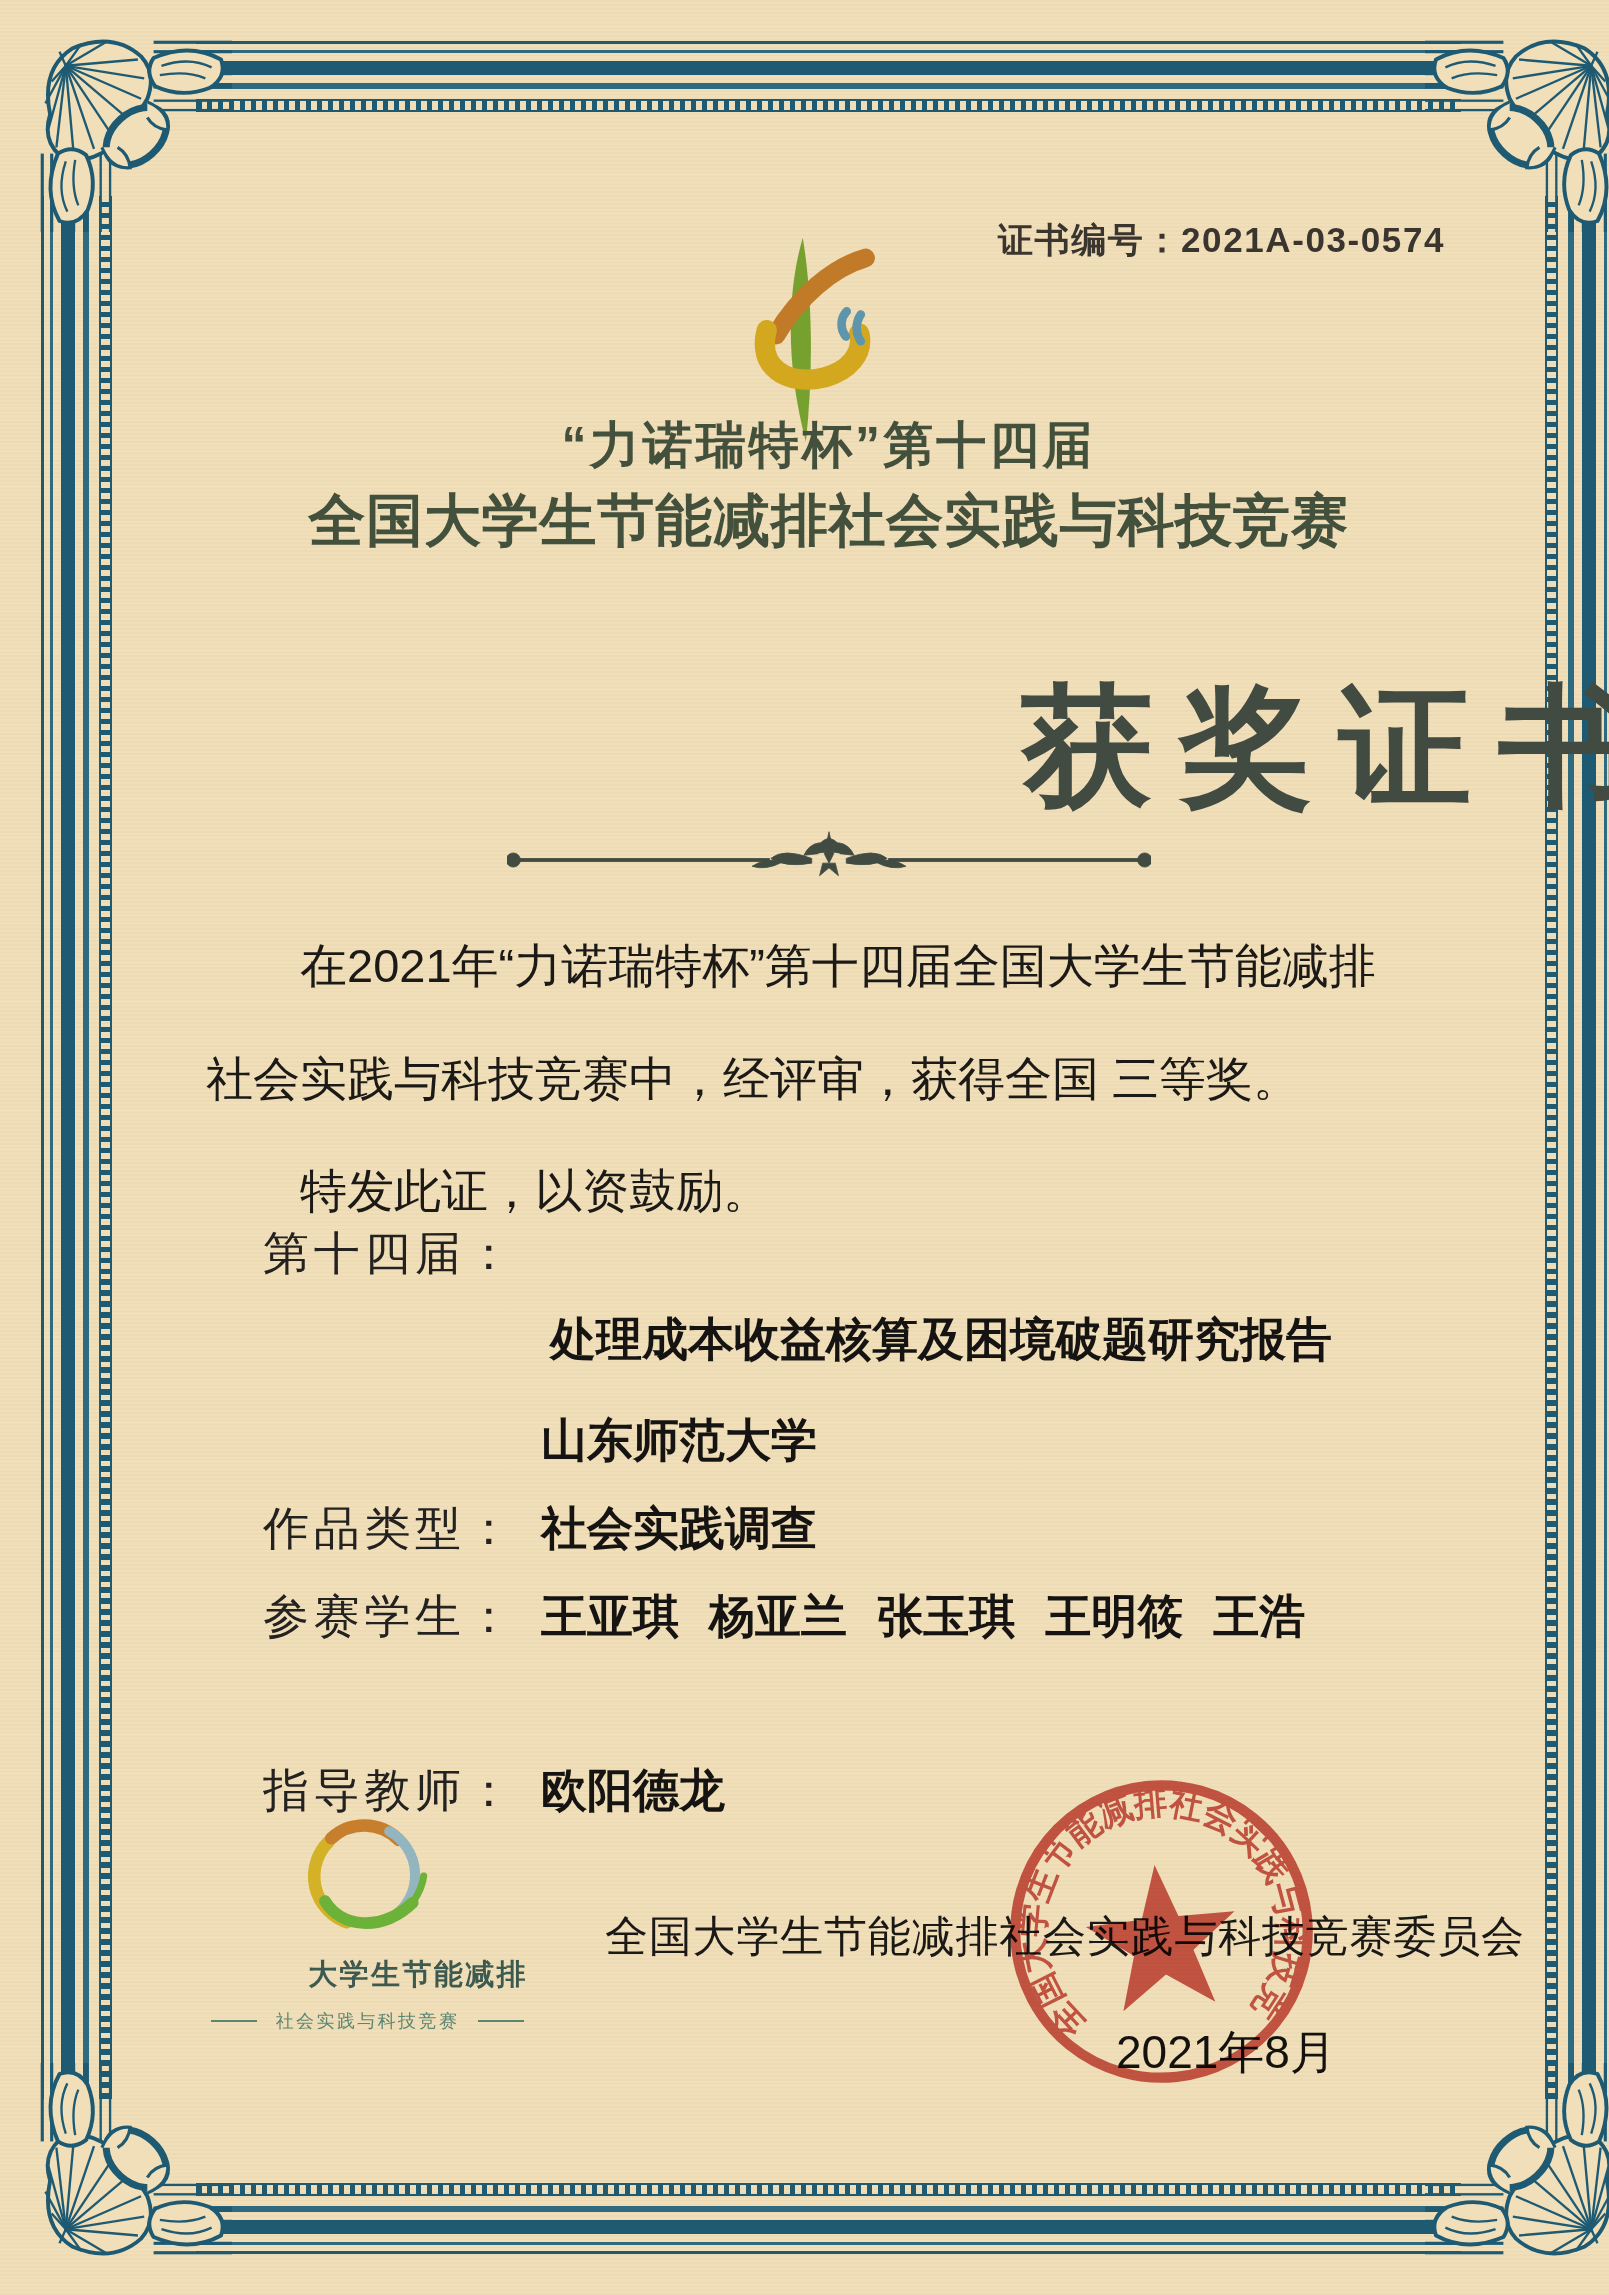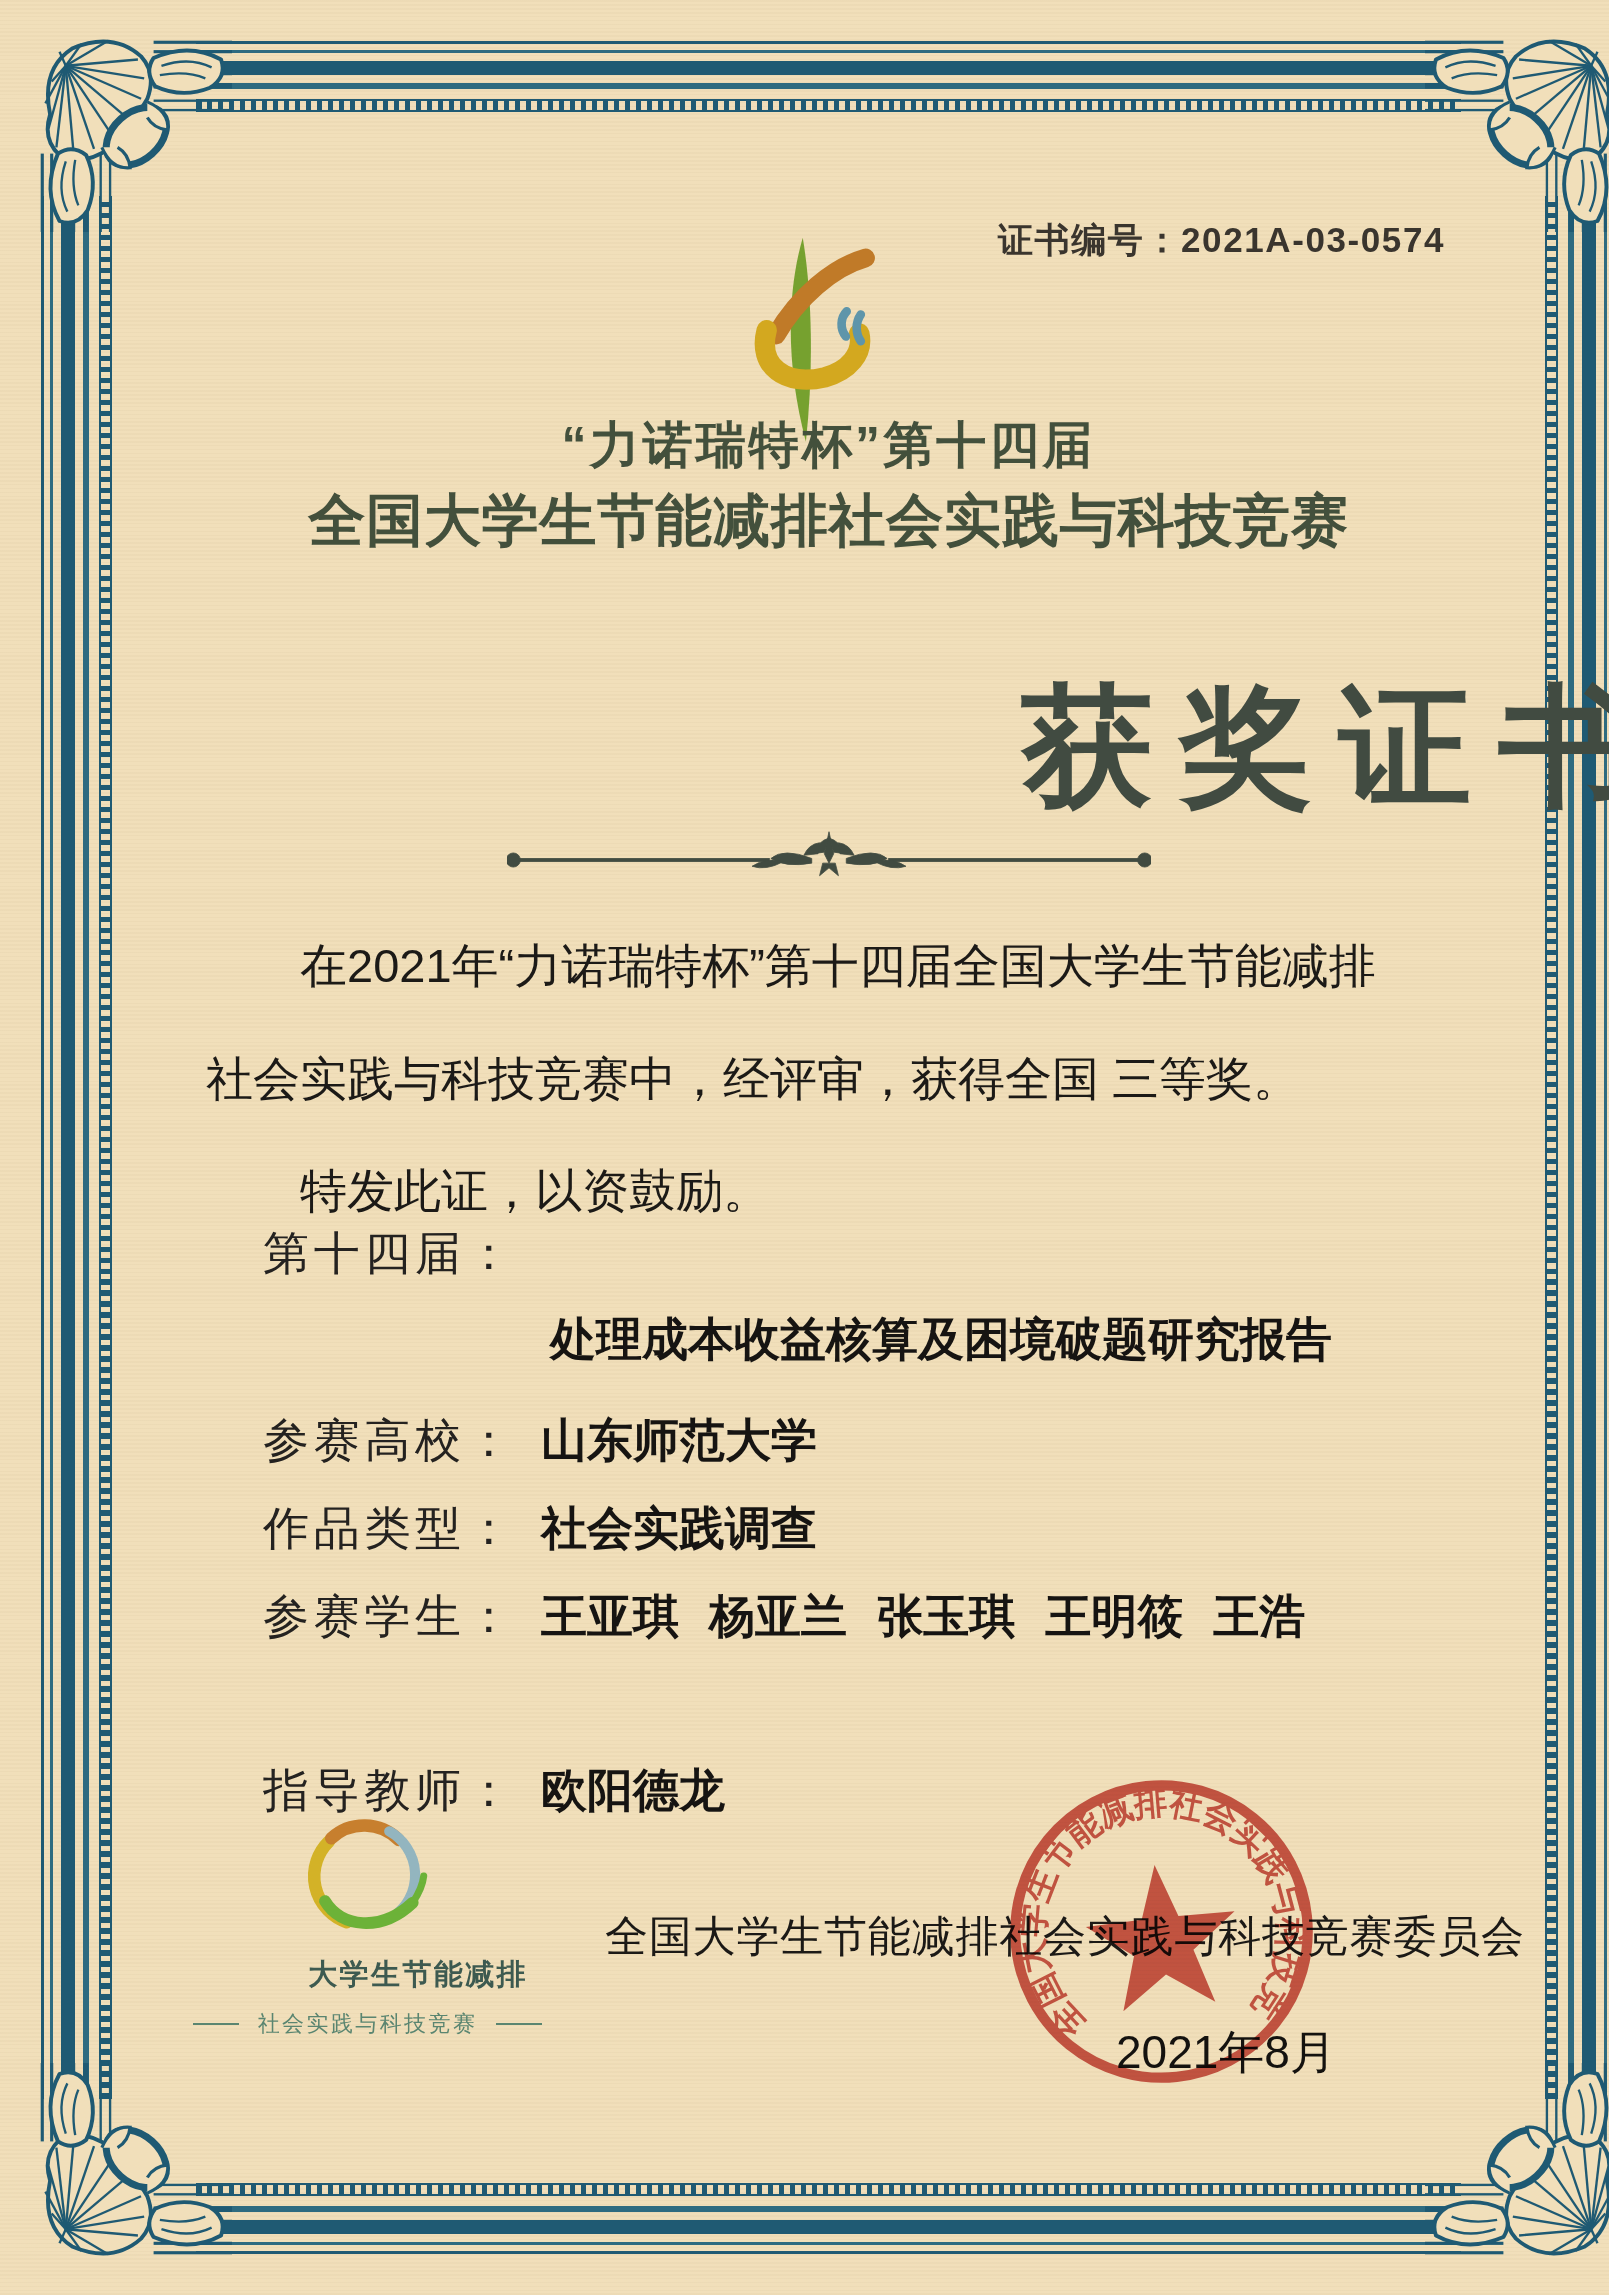--- a/index.html
+++ b/index.html
@@ -241,7 +241,6 @@
   <div class="field-label" style="top:1223px">第十四届：</div>
   <div class="field-value" style="top:1309px;left:550px">处理成本收益核算及困境破题研究报告</div>
 
-  <div class="field-label" style="top:1410px">参赛高校：</div>
   <div class="field-value" style="top:1410px">山东师范大学</div>
 
   <div class="field-label" style="top:1498px">作品类型：</div>

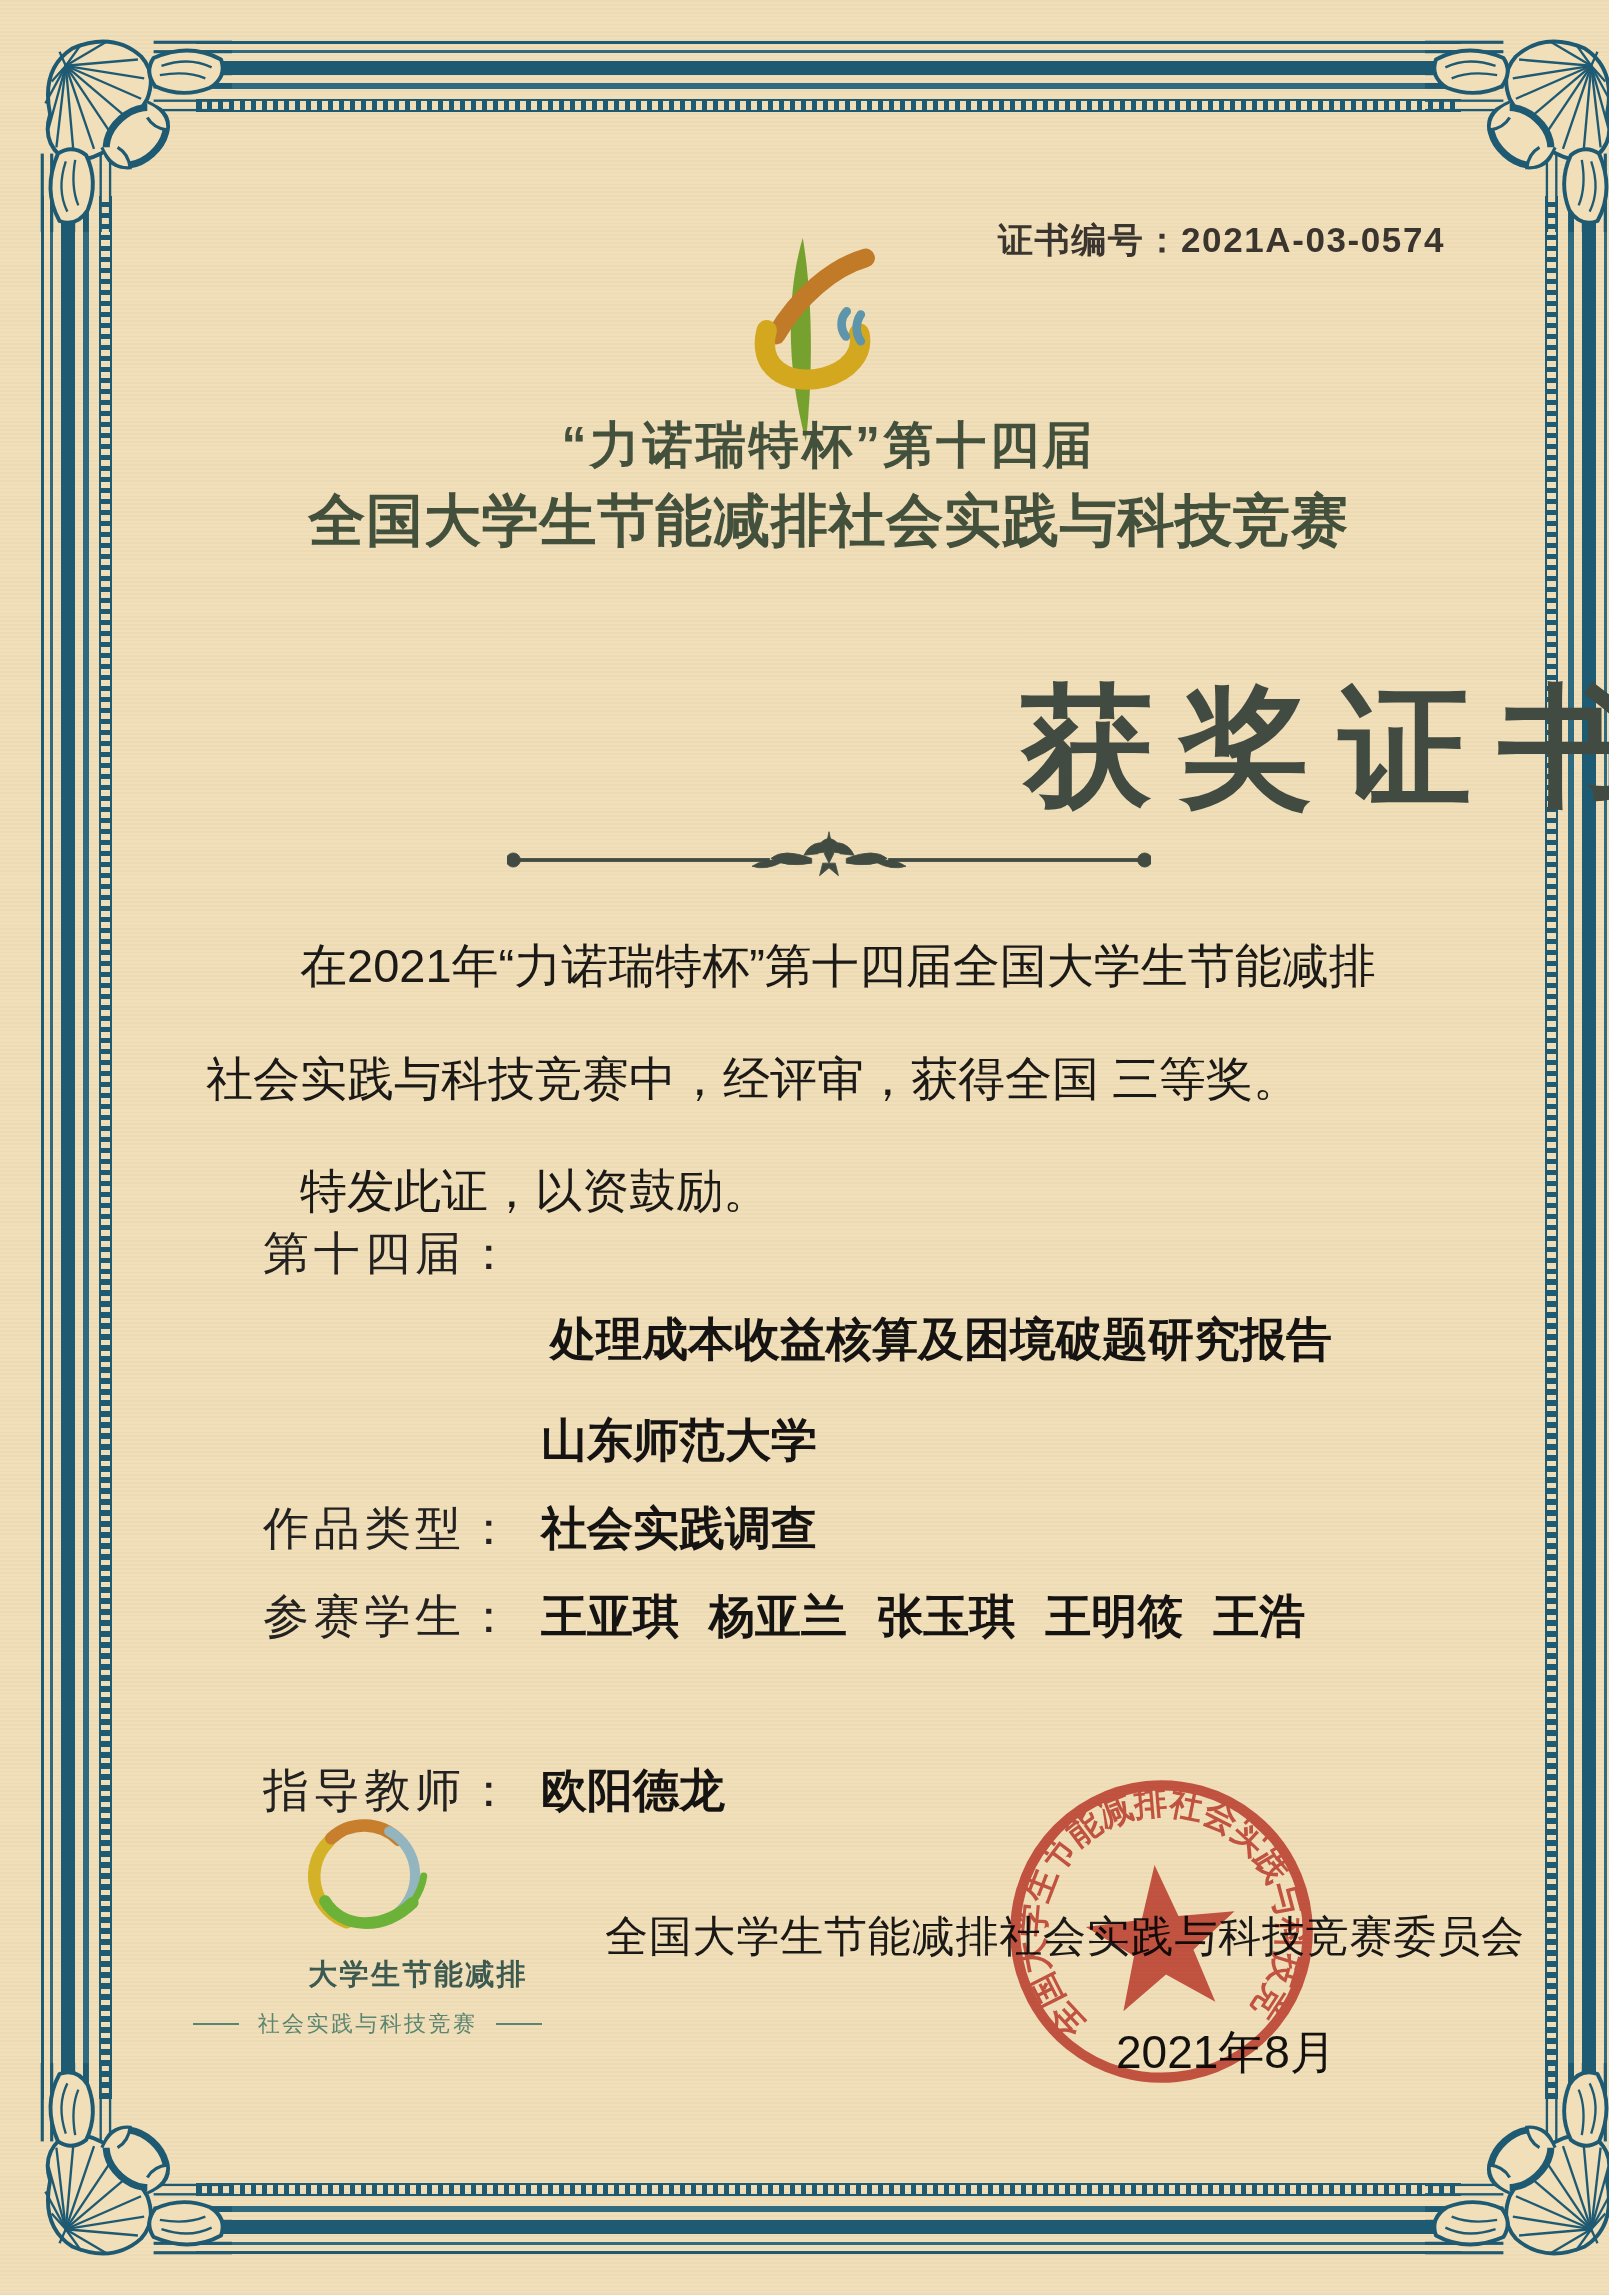--- a/index.html
+++ b/index.html
@@ -64,7 +64,7 @@
   .org-logo-title{position:absolute;top:1955px;left:206px;width:322px;text-align:right;
       font-size:29px;font-weight:800;color:#3d5a50;letter-spacing:2.4px;white-space:nowrap;}
   .org-logo-sub{position:absolute;top:2009px;left:181px;width:373px;display:flex;align-items:center;
-      justify-content:center;gap:19px;color:#5a8570;font-size:22px;letter-spacing:2.4px;white-space:nowrap;}
+      justify-content:center;gap:19px;color:#5a8570;font-size:18px;letter-spacing:2.4px;white-space:nowrap;}
   .org-logo-sub .dash{display:inline-block;width:46px;height:2.4px;background:#5a8570;}
   .seal{position:absolute;top:1735px;left:965px;opacity:.82;mix-blend-mode:multiply;transform:rotate(-6deg);}
 </style>

